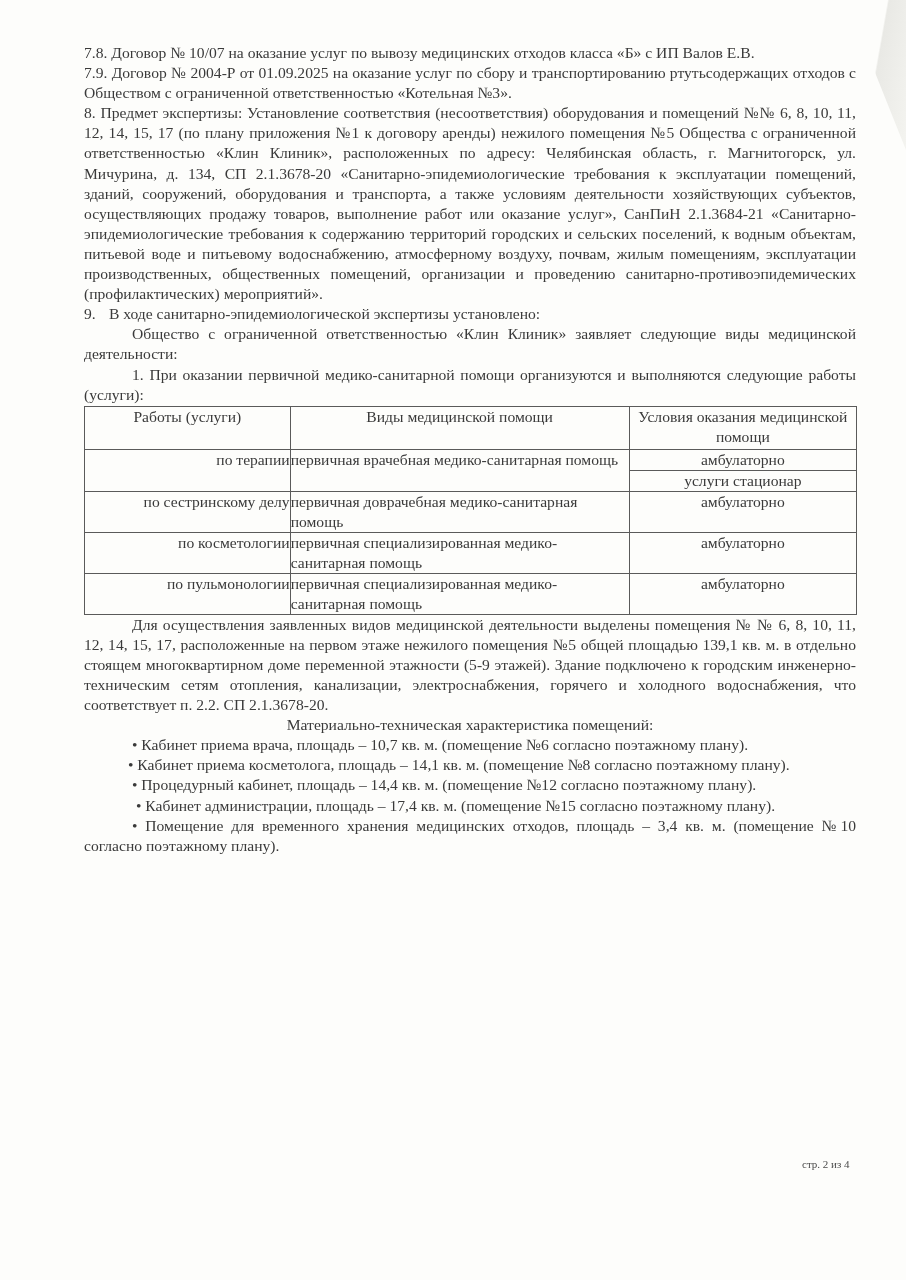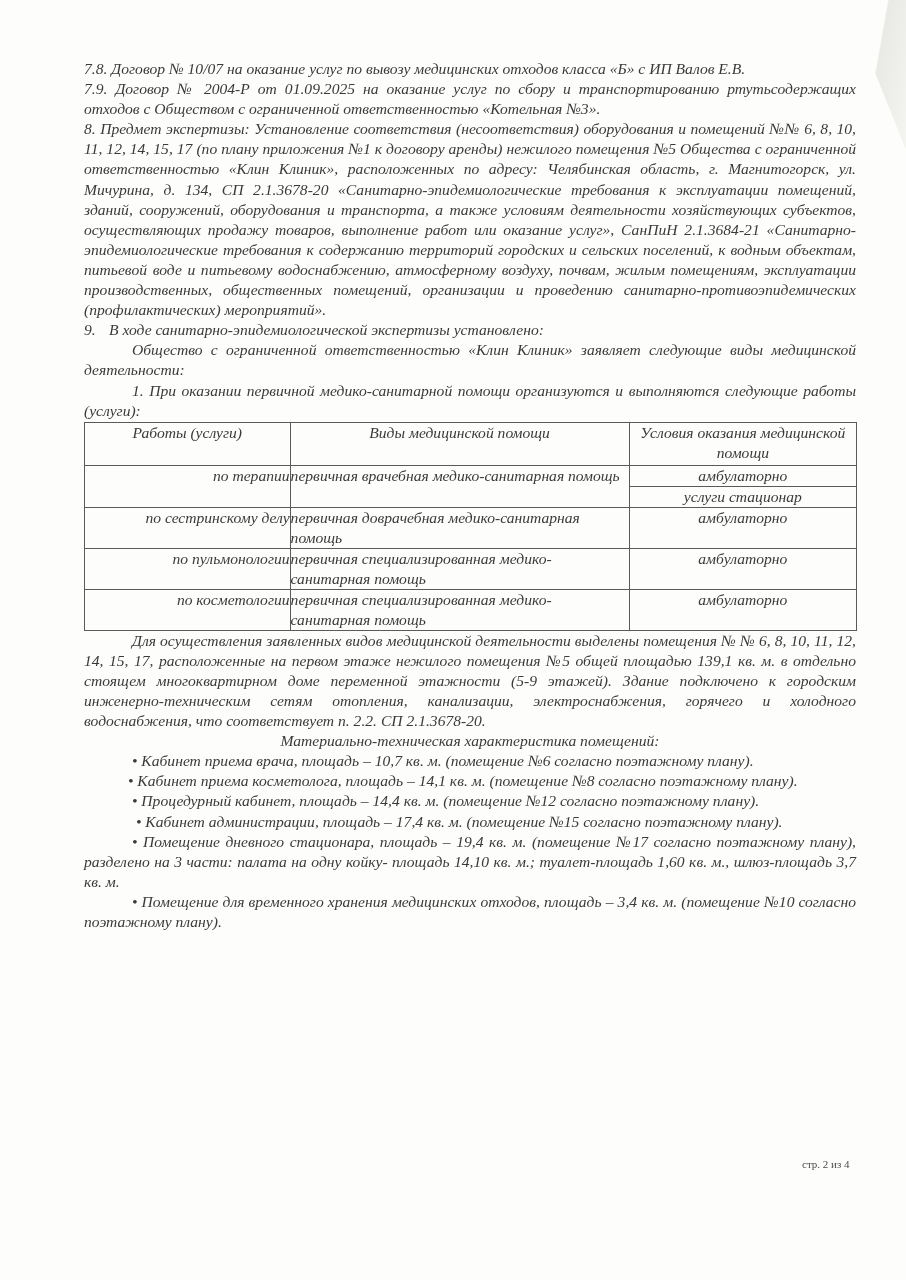--- a/index.html
+++ b/index.html
@@ -13,8 +13,8 @@
     clip-path:polygon(0 0, 100% 0, 100% 100%);
   }
   .content {
-    position:absolute; left:84px; top:59px; width:772px;
-    font-size:15.6px; line-height:20.1px; text-align:justify;font-style:italic;
+    position:absolute; left:84px; top:43px; width:772px;
+    font-size:15.6px; line-height:20.1px; text-align:justify;
   }
   .content p { margin:0; }
   .indent { text-indent:48px; }

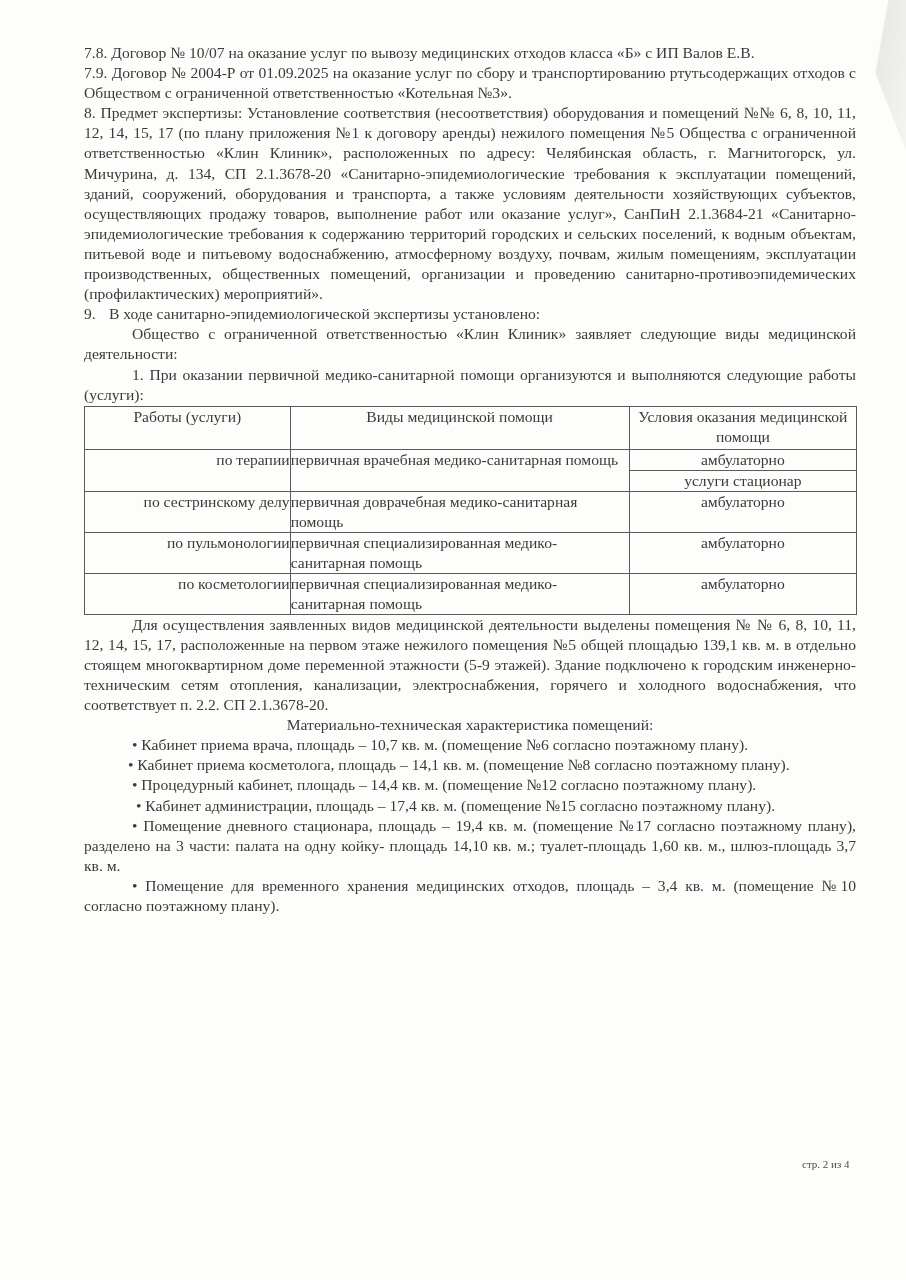--- a/index.html
+++ b/index.html
@@ -90,12 +90,12 @@
         <td class="cond">амбулаторно</td>
       </tr>
       <tr>
-        <td class="work">по пульмонологии</td>
+        <td class="work">по косметологии</td>
         <td class="kind">первичная специализированная медико-санитарная помощь</td>
         <td class="cond">амбулаторно</td>
       </tr>
       <tr>
-        <td class="work">по косметологии</td>
+        <td class="work">по пульмонологии</td>
         <td class="kind">первичная специализированная медико-санитарная помощь</td>
         <td class="cond">амбулаторно</td>
       </tr>

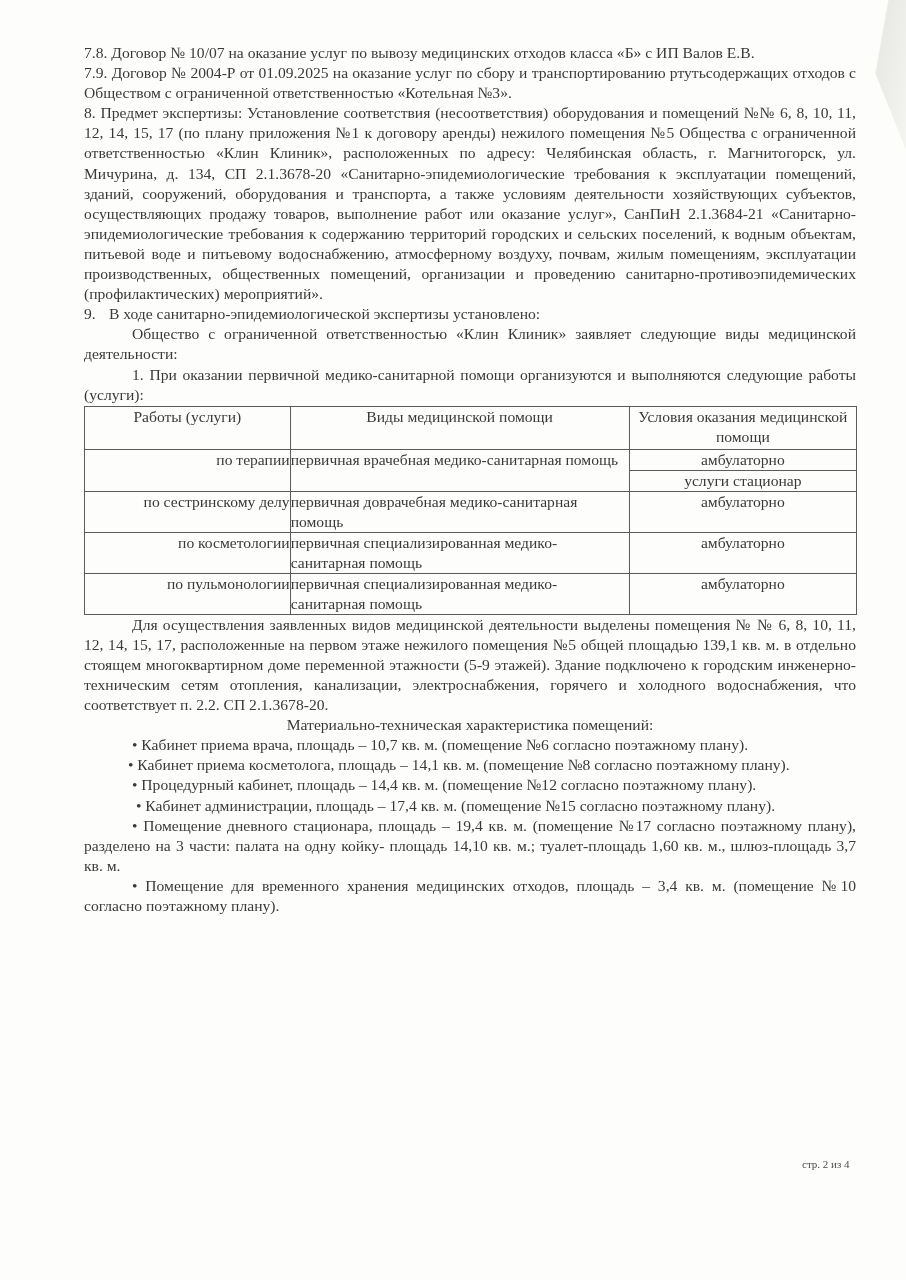--- a/index.html
+++ b/index.html
@@ -109,7 +109,6 @@
   <p class="bullet b2">• Кабинет приема косметолога, площадь – 14,1 кв. м. (помещение №8 согласно поэтажному плану).</p>
   <p class="bullet">• Процедурный кабинет, площадь – 14,4 кв. м. (помещение №12 согласно поэтажному плану).</p>
   <p class="bullet b5">• Кабинет администрации, площадь – 17,4 кв. м. (помещение №15 согласно поэтажному плану).</p>
-  <p class="bullet">• Помещение дневного стационара, площадь – 19,4 кв. м. (помещение №17 согласно поэтажному плану), разделено на 3 части: палата на одну койку- площадь 14,10 кв. м.; туалет-площадь 1,60 кв. м., шлюз-площадь 3,7 кв. м.</p>
   <p class="bullet">• Помещение для временного хранения медицинских отходов, площадь – 3,4 кв. м. (помещение №10 согласно поэтажному плану).</p>
 </div>
 

